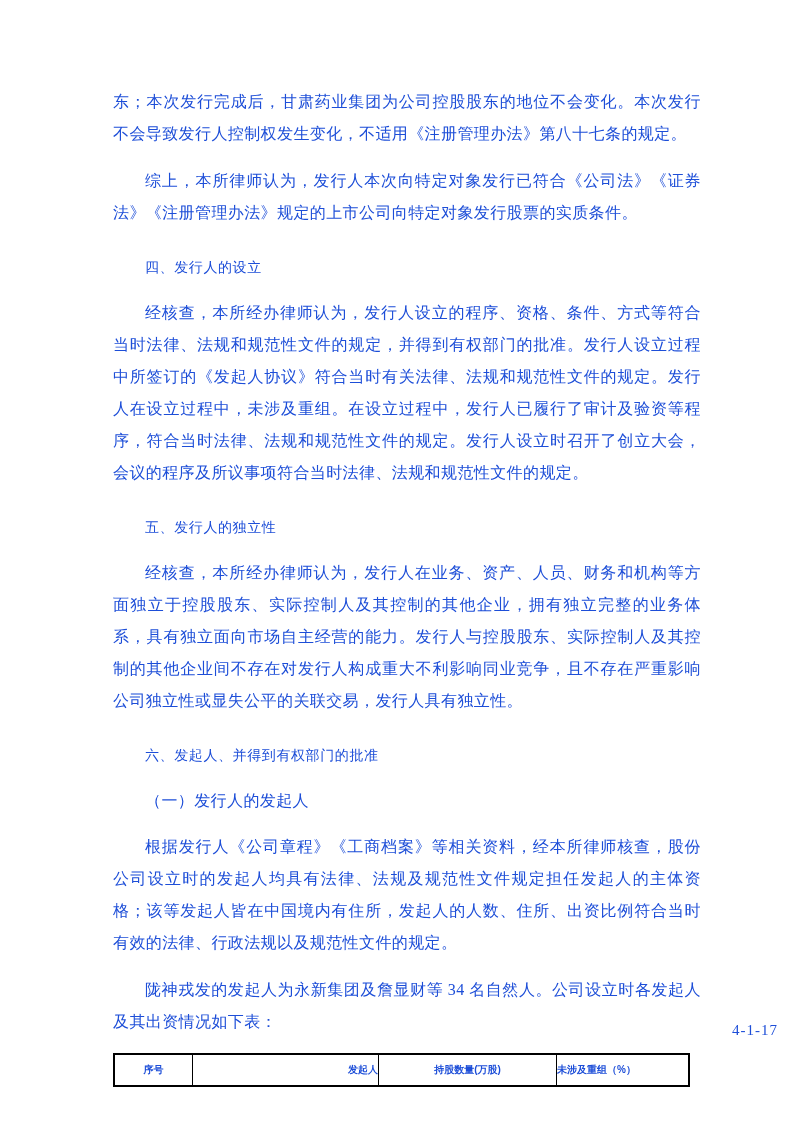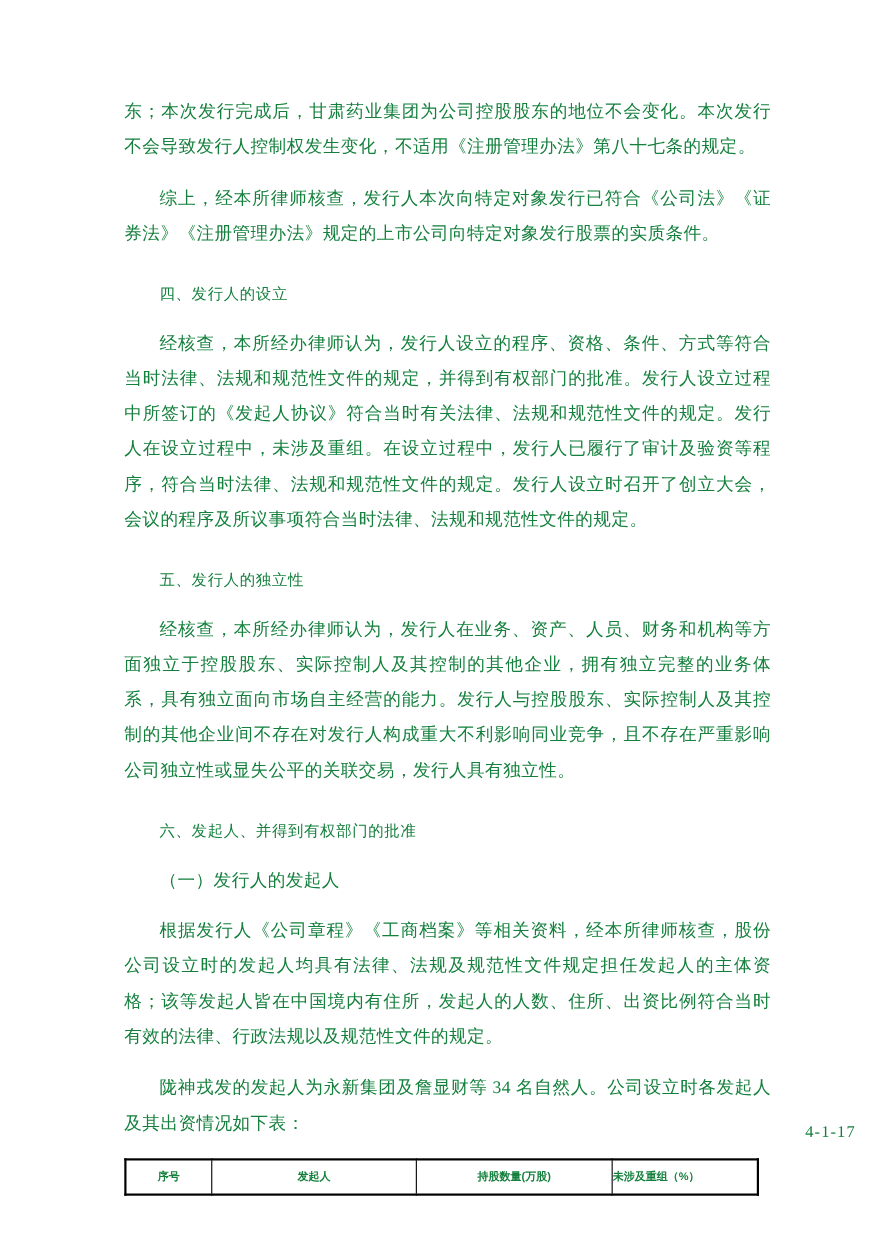--- a/index.html
+++ b/index.html
@@ -14,7 +14,7 @@
     background: #ffffff;
     overflow: hidden;
     font-family: "Liberation Serif", serif;
-    color: #15803d;
+    color: #1d4ed8;
   }
   .content {
     position: absolute;

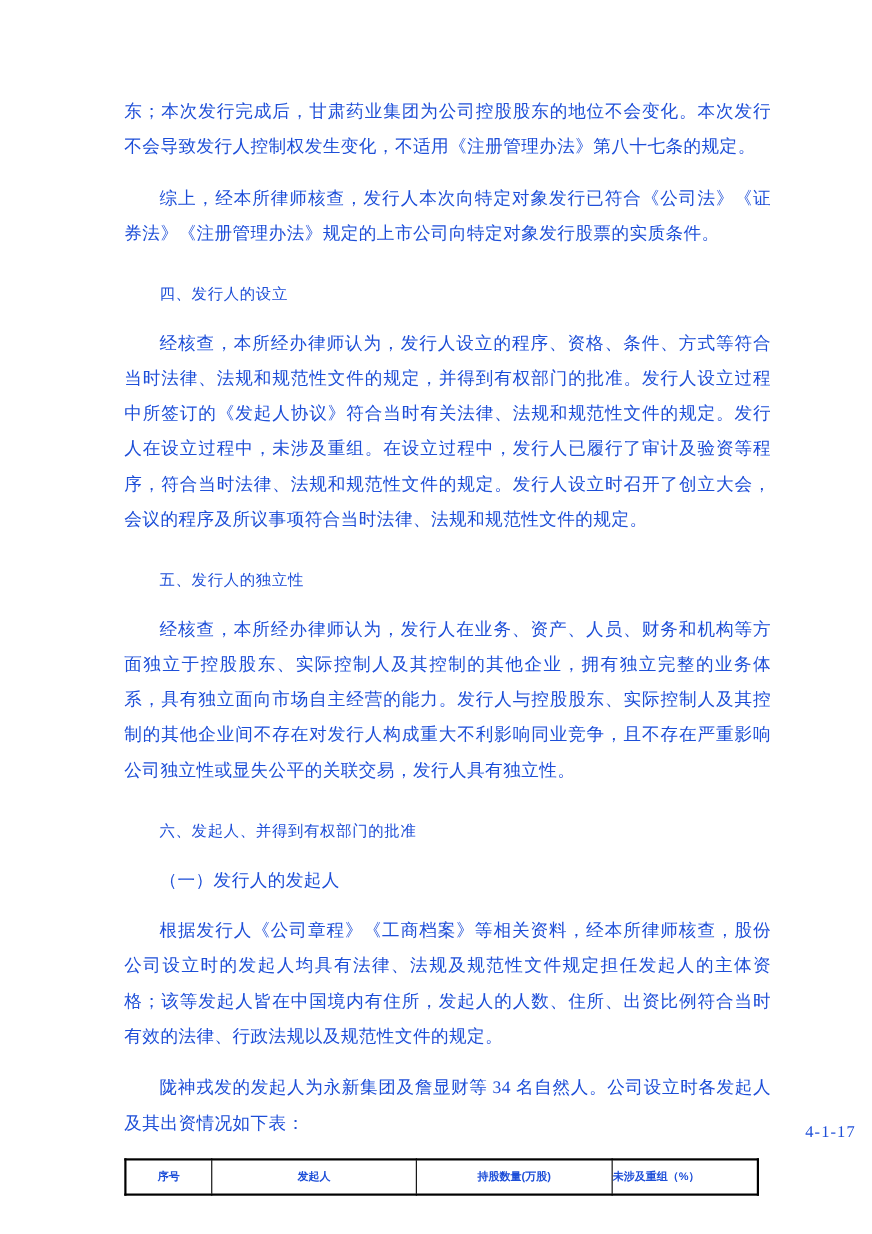--- a/index.html
+++ b/index.html
@@ -91,7 +91,7 @@
 
     <p class="body-para no-indent">东；本次发行完成后，甘肃药业集团为公司控股股东的地位不会变化。本次发行不会导致发行人控制权发生变化，不适用《注册管理办法》第八十七条的规定。</p>
 
-    <p class="body-para">综上，经本所律师核查，发行人本次向特定对象发行已符合《公司法》《证券法》《注册管理办法》规定的上市公司向特定对象发行股票的实质条件。</p>
+    <p class="body-para">综上，本所律师认为，发行人本次向特定对象发行已符合《公司法》《证券法》《注册管理办法》规定的上市公司向特定对象发行股票的实质条件。</p>
 
     <h2 class="sec-heading">四、发行人的设立</h2>
 

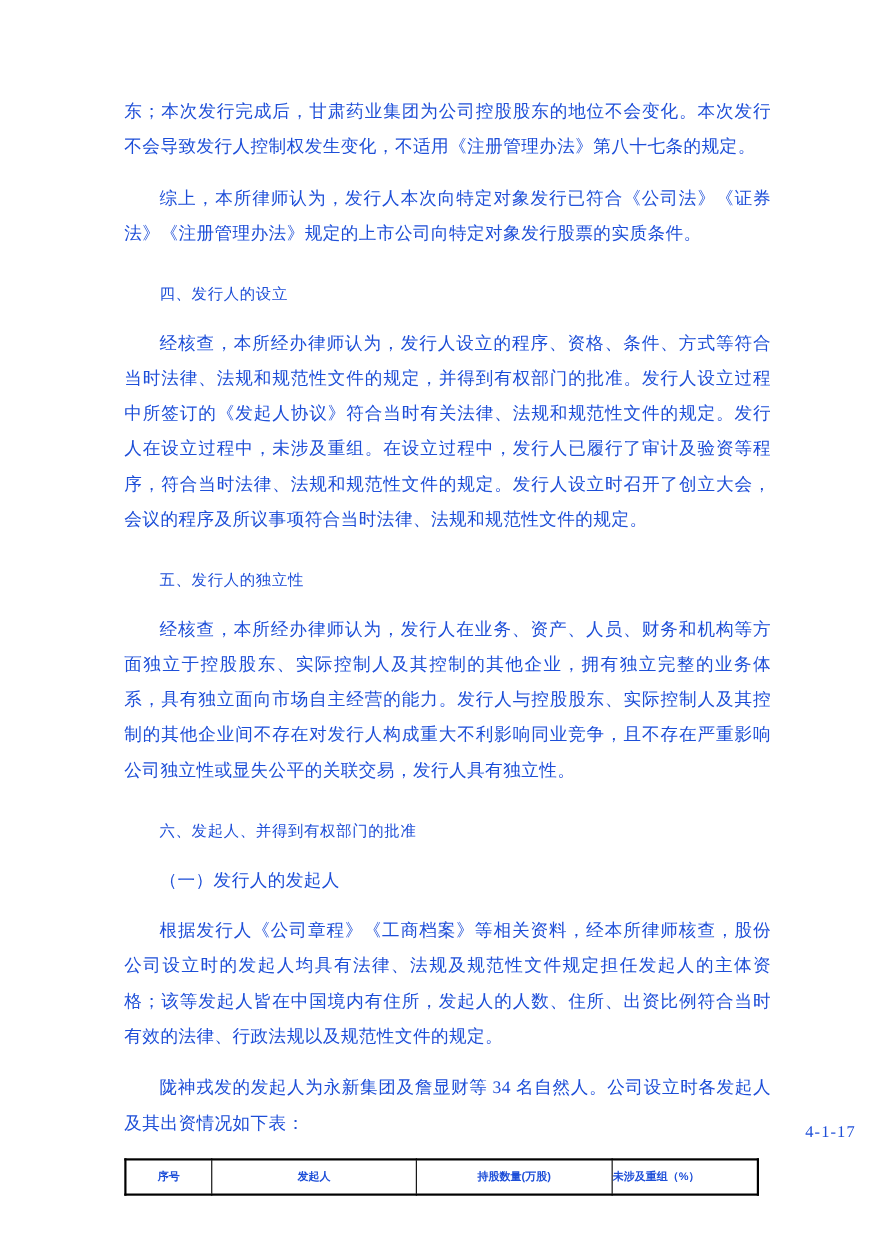--- a/index.html
+++ b/index.html
@@ -70,7 +70,7 @@
     border: 2px solid #000;
   }
   th.col-seq   { width: 77px;  text-align: center; }
-  th.col-name  { width: 185px; text-align: center; padding-left: 36px; }
+  th.col-name  { width: 185px; text-align: right; padding-left: 36px; }
   th.col-qty   { width: 177px; text-align: center; }
   th.col-ratio { width: 131px; text-align: left; padding-left: 6px; }
   .page-footer {

